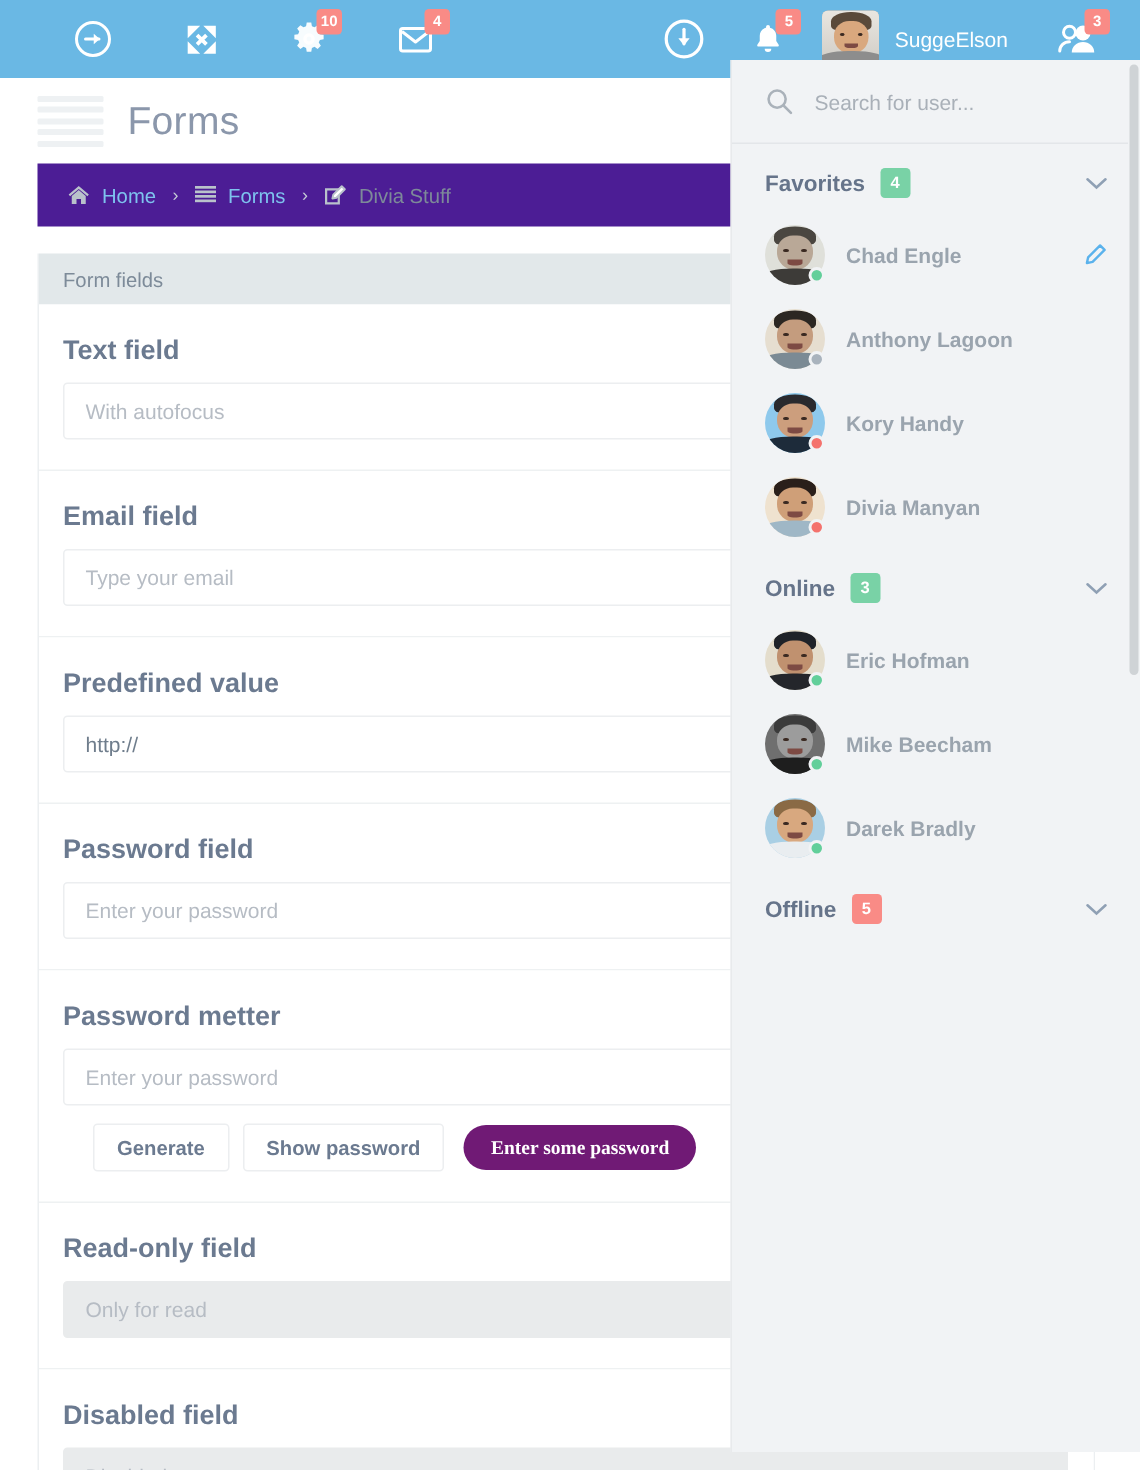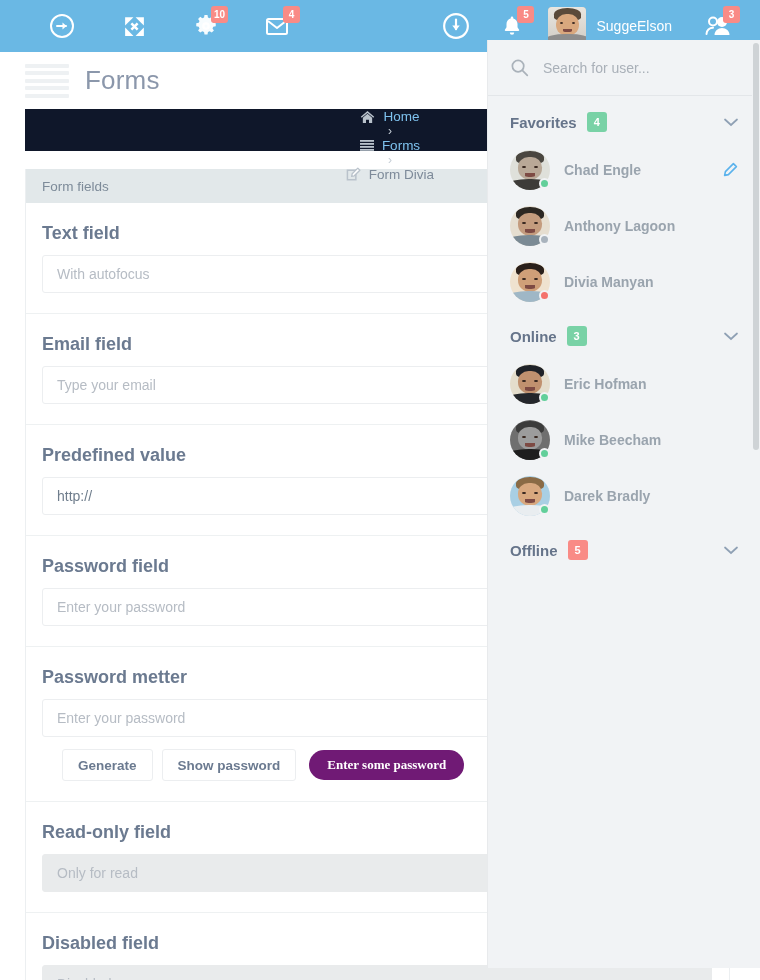--- a/index.html
+++ b/index.html
@@ -88,12 +88,11 @@
   .breadcrumb {
     margin: 0 25px;
     height: 42px;
-    background: #0f172a;
+    background: #4c1d95;
     display: flex; align-items: center;
     padding-left: 20px;
     font-size: 13.5px;
     color: #8d99a8;
-    flex-direction: column;
   }
   .crumb { display: flex; align-items: center; }
   .crumb .c-ico { margin-right: 8px; display: flex; align-items: center; }

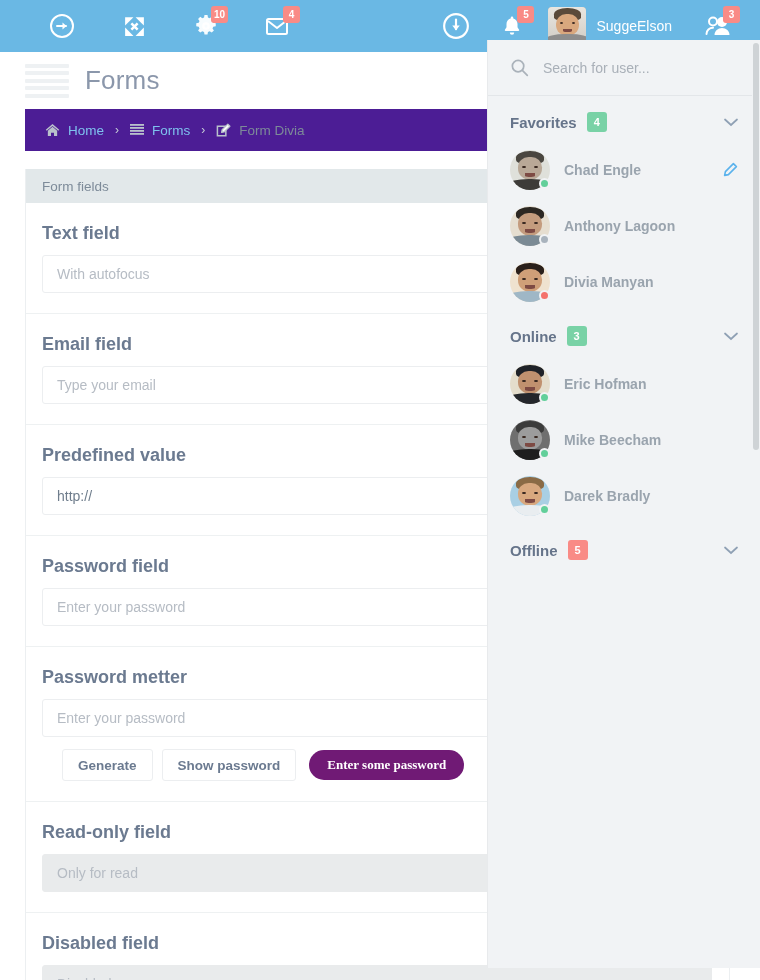--- a/index.html
+++ b/index.html
@@ -382,7 +382,7 @@
             <path d="M12.6 1.2l2.2 2.2-6 6-2.8.6.6-2.8z" fill="#ffffff" stroke="#b9c2cb" stroke-width="1.4" stroke-linejoin="round"></path>
           </svg>
         </span>
-        <span class="c-current">Form Divia</span>
+        <span class="c-current">Divia Stuff</span>
       </span>
     </div>
 

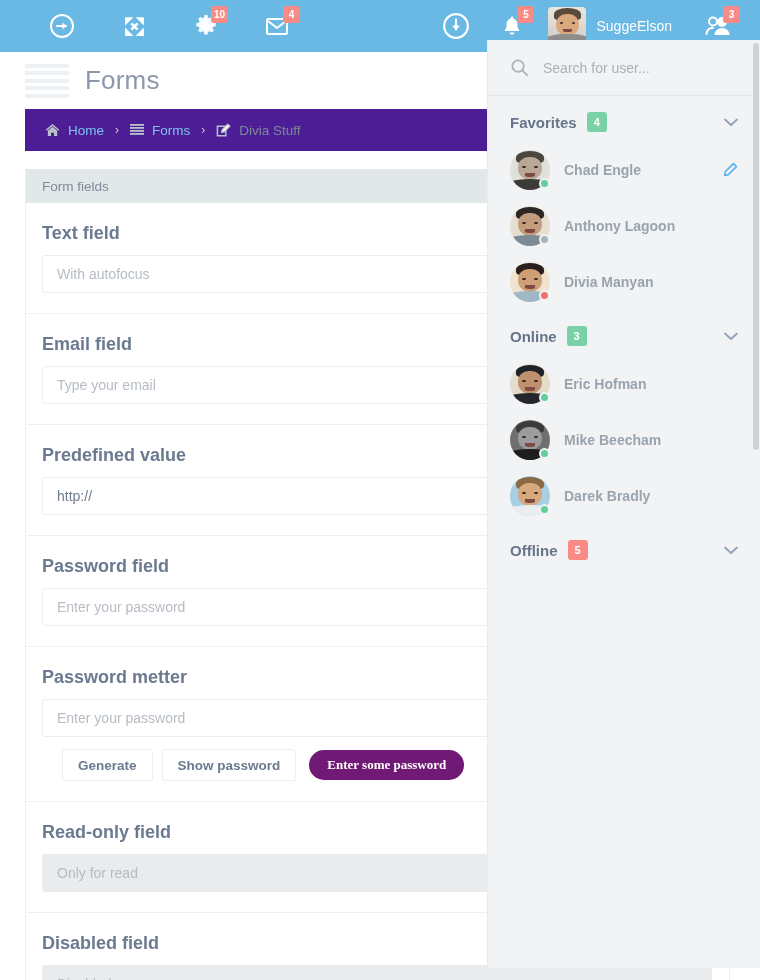--- a/index.html
+++ b/index.html
@@ -494,6 +494,23 @@
       <span class="sb-name">Anthony Lagoon</span>
     </div>
 
+    <div class="sb-user">
+      <span class="sb-ava">
+        <span class="clip">
+          <span class="face">
+            <span class="bg" style="background:#8ec9ec;"></span>
+            <span class="hair" style="background:#2a2a2e;"></span>
+            <span class="skin" style="background:#cc9e7d;"></span>
+            <span class="body" style="background:#1d2b3a;"></span>
+            <span class="eye eyeL"></span>
+              <span class="eye eyeR"></span>
+              <span class="mouth"></span>
+          </span>
+        </span>
+        <span class="dot away"></span>
+      </span>
+      <span class="sb-name">Kory Handy</span>
+    </div>
 
     <div class="sb-user">
       <span class="sb-ava">

